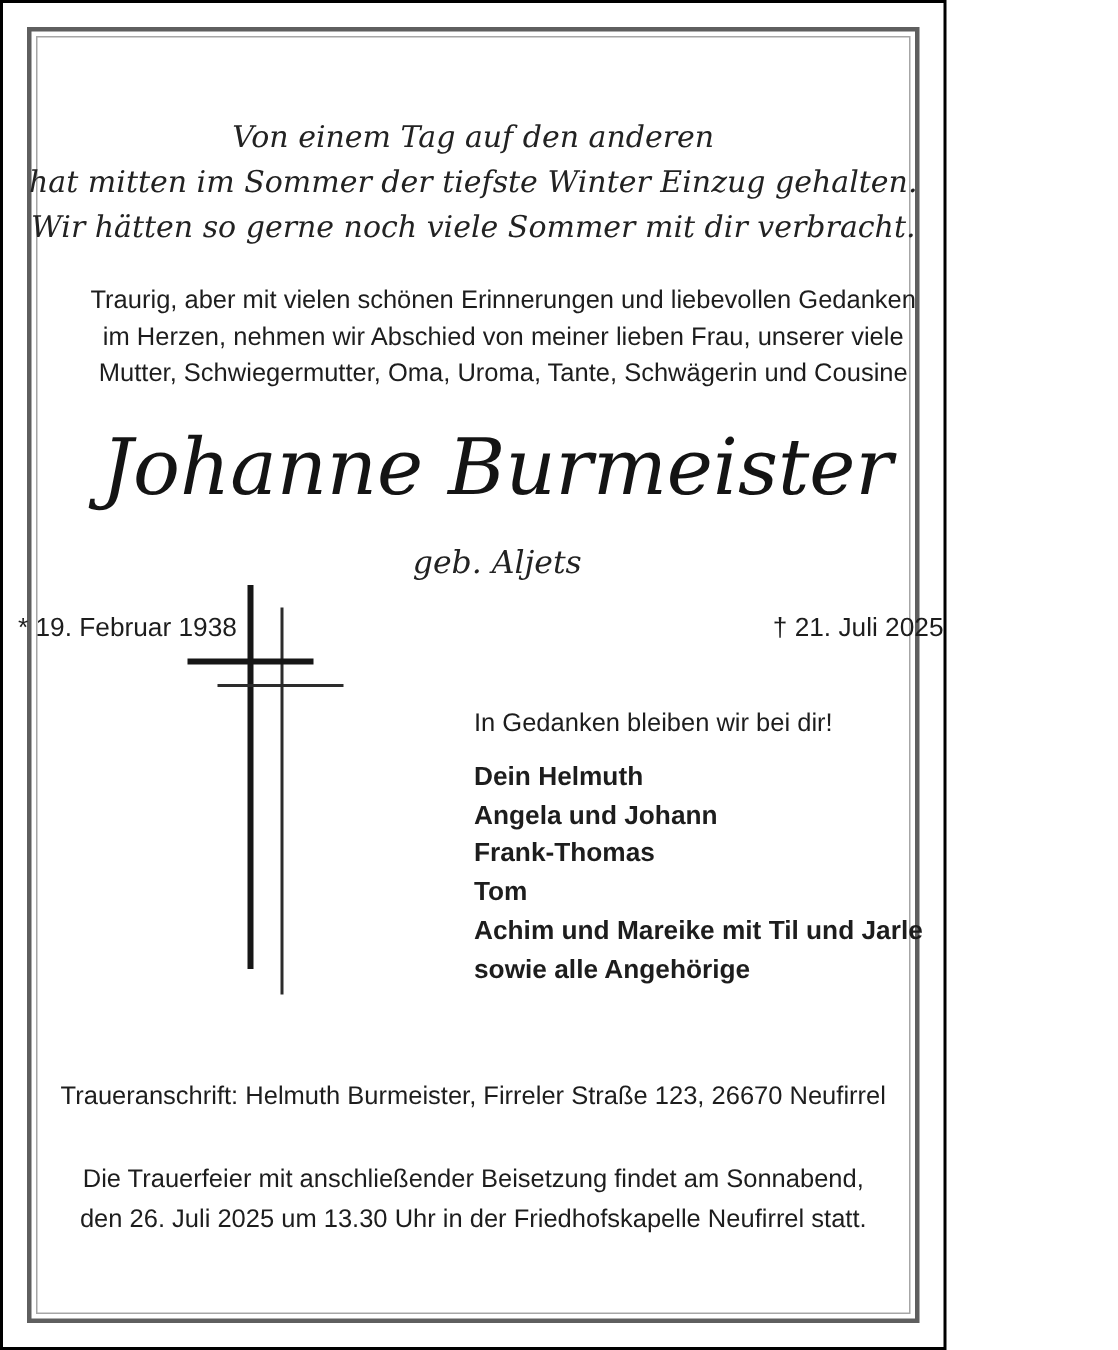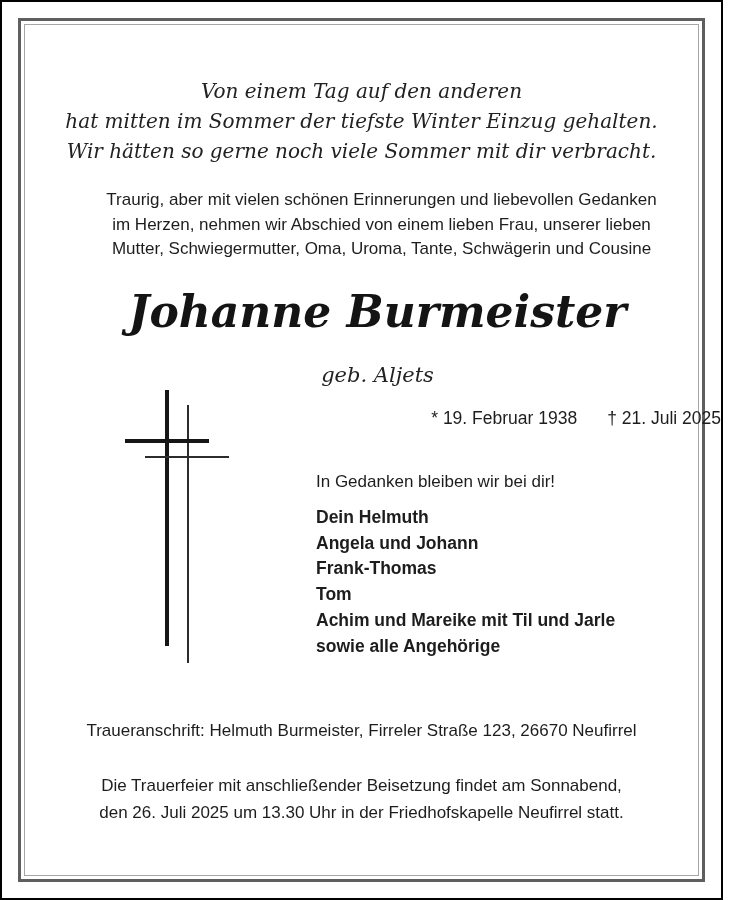--- a/index.html
+++ b/index.html
@@ -6,7 +6,7 @@
 
   .page {
     position: relative;
-    width: 723px;
+    width: 631px;
     height: 900px;
     box-sizing: border-box;
     background: #ffffff;

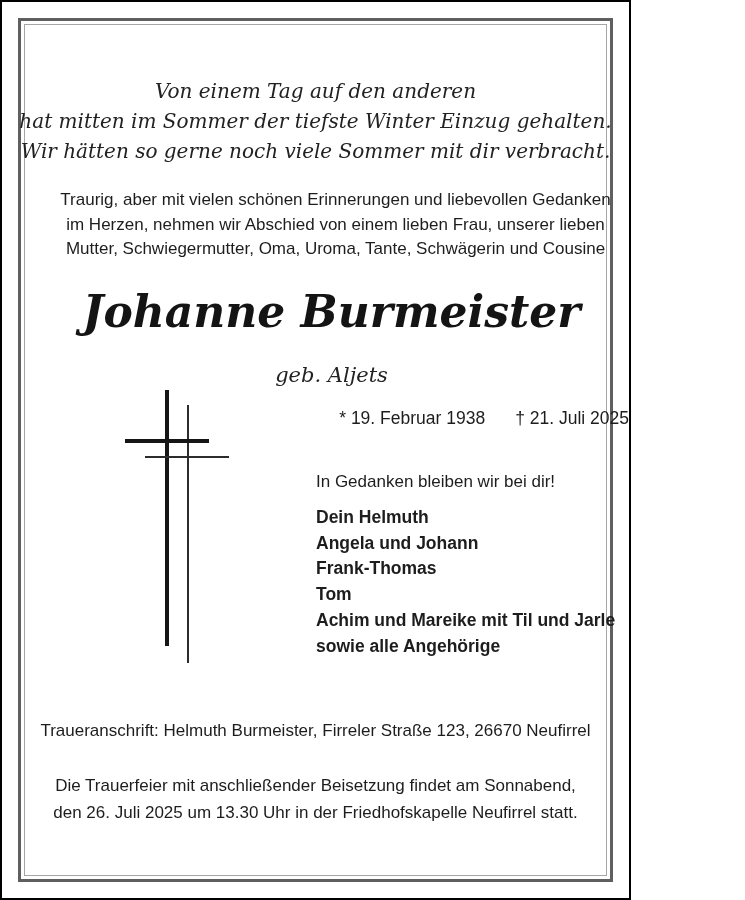--- a/index.html
+++ b/index.html
@@ -127,7 +127,7 @@
 
   <div class="block intro">
     <div>Traurig, aber mit vielen schönen Erinnerungen und liebevollen Gedanken</div>
-    <div>im Herzen, nehmen wir Abschied von einem lieben Frau, unserer lieben</div>
+    <div>im Herzen, nehmen wir Abschied von meiner lieben Frau, unserer viele</div>
     <div>Mutter, Schwiegermutter, Oma, Uroma, Tante, Schwägerin und Cousine</div>
   </div>
 

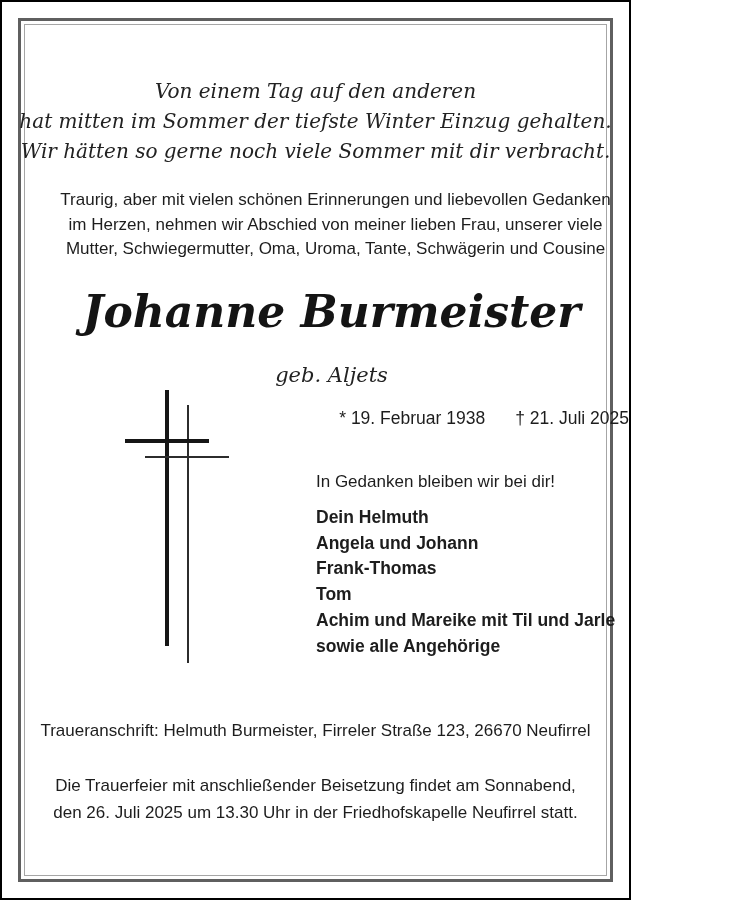--- a/index.html
+++ b/index.html
@@ -53,9 +53,9 @@
 
   .name {
     top: 276px;
-    font-size: 44px;
+    font-size: 52px;
     line-height: 68px;
-    font-weight: bold;
+    font-weight: normal;
     margin: 0;
     color: #141414;
     padding-left: 32px;

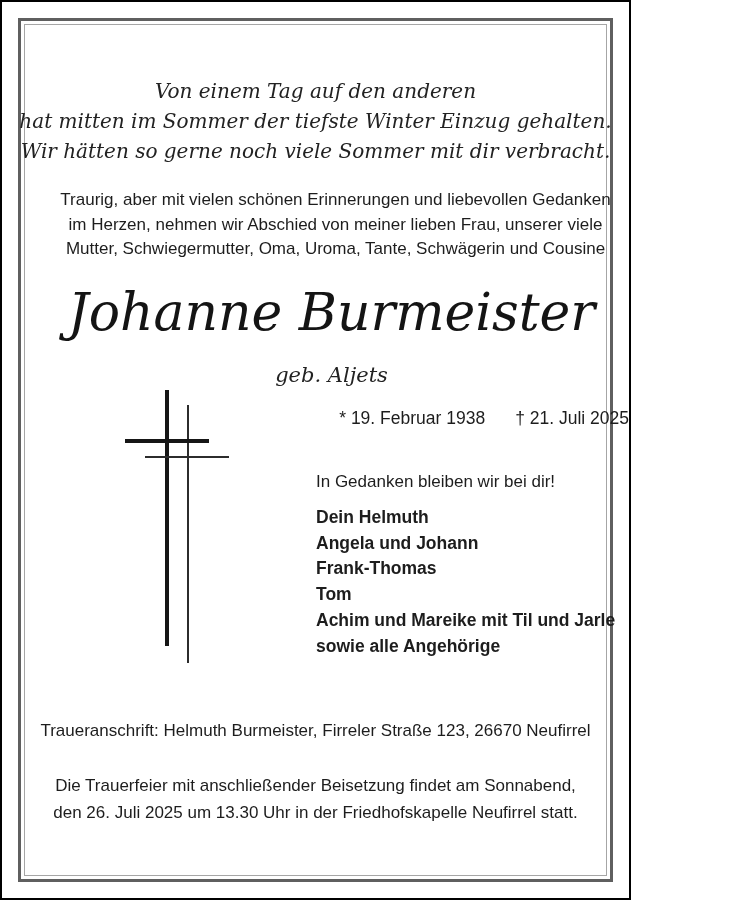--- a/index.html
+++ b/index.html
@@ -72,9 +72,10 @@
   .dates {
     top: 406px;
     display: flex;
-    justify-content: flex-end;
+    justify-content: space-between;
     gap: 30px;
     font-size: 17.5px;
+    padding-left: 10px;
   }
 
   .farewell-heading {

